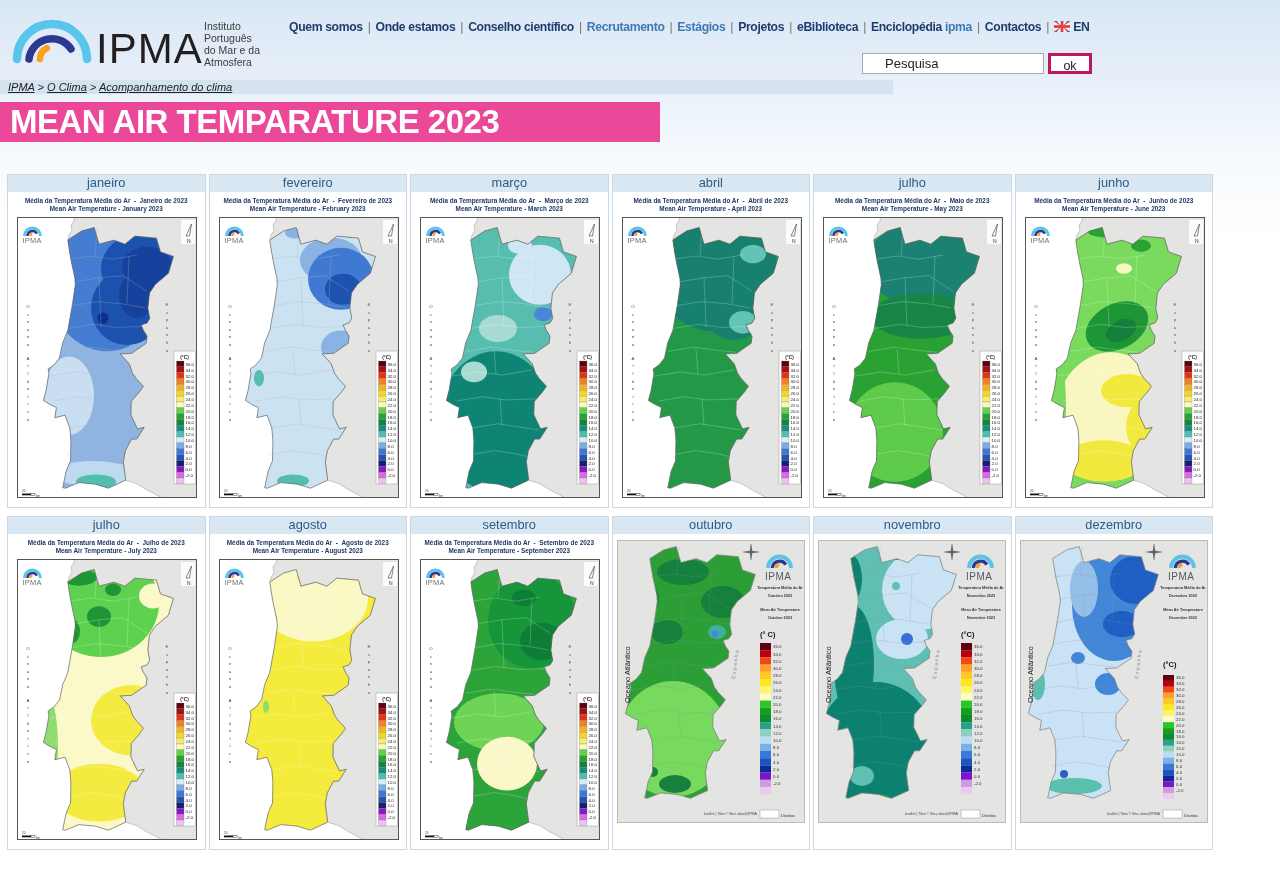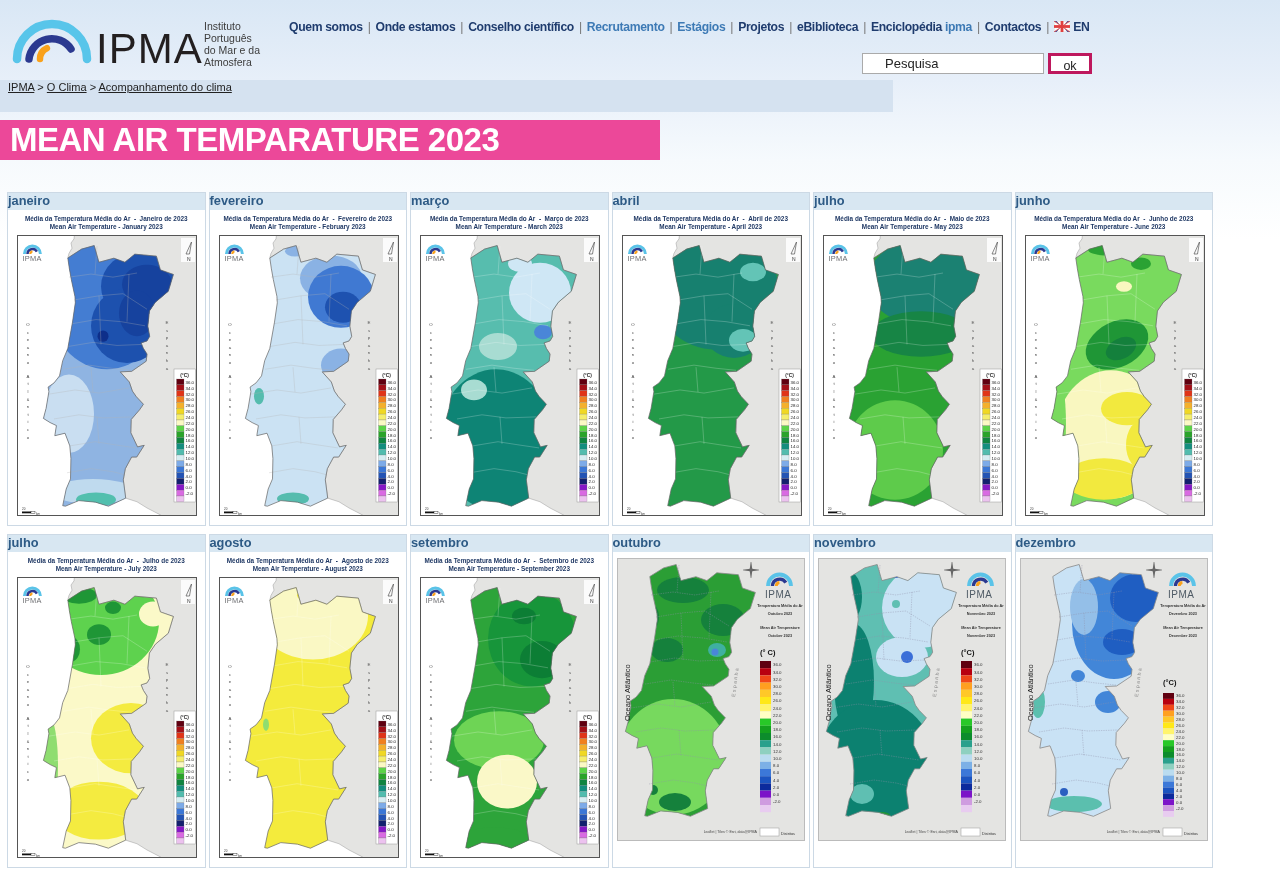--- a/index.html
+++ b/index.html
@@ -11,7 +11,7 @@
 .srch{position:absolute;left:862px;top:53px}
 .srch input{width:182px;height:21px;border:1px solid #aaa;font-size:13px;padding:0 22px;font-family:"Liberation Sans",sans-serif;color:#222;background:#fff}
 .srch .ok{display:inline-block;width:44px;height:21px;border:3px solid #be185d;background:#fff;font-size:12.5px;text-align:center;line-height:20px;color:#222;vertical-align:top;margin-left:4px}
-.crumb{height:32px;width:893px;background:#d5e2f0;font-size:11px;color:#222;padding:1px 0 0 8px}
+.crumb{height:14px;width:893px;background:#d5e2f0;font-size:11px;font-style:italic;color:#222;padding:1px 0 0 8px}
 .crumb a{color:#222;text-decoration:underline}
 .tbar{margin-top:8px;width:660px;height:40px;background:#ec4899;color:#fff;font-size:33px;font-weight:bold;padding:1px 0 0 10px;letter-spacing:-0.5px}
 .grid{margin:32px 0 0 7px;width:1210px;display:flex;flex-wrap:wrap;gap:8px 3px}

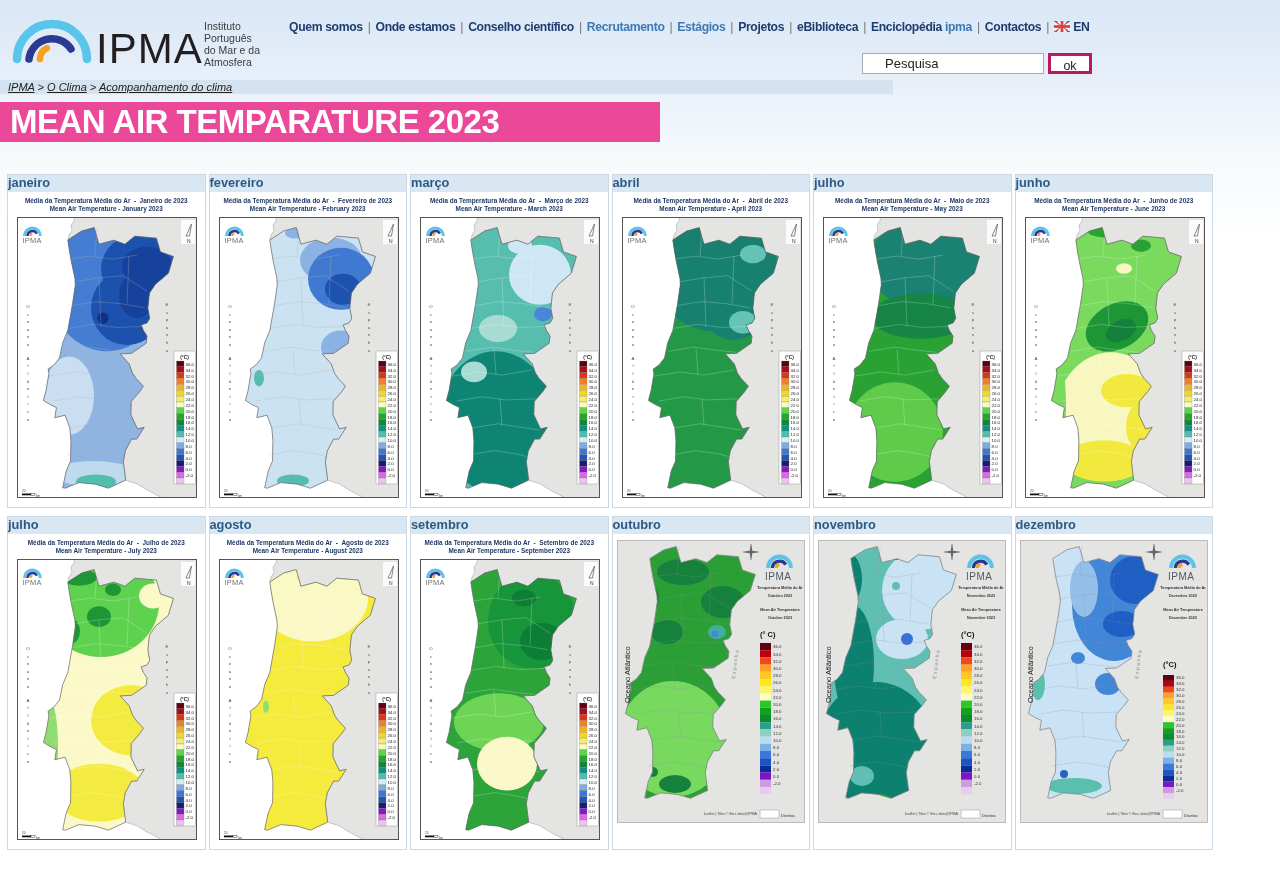--- a/index.html
+++ b/index.html
@@ -16,7 +16,7 @@
 .tbar{margin-top:8px;width:660px;height:40px;background:#ec4899;color:#fff;font-size:33px;font-weight:bold;padding:1px 0 0 10px;letter-spacing:-0.5px}
 .grid{margin:32px 0 0 7px;width:1210px;display:flex;flex-wrap:wrap;gap:8px 3px}
 .panel{width:198.5px;height:334px;background:#fff;border:1px solid #ccd9e5}
-.mh{height:17px;background:#d8e7f2;text-align:left;font-size:12.8px;font-weight:bold;color:#2d5a85;line-height:16px}
+.mh{height:17px;background:#d8e7f2;text-align:center;font-size:12.8px;font-weight:normal;color:#2d5a85;line-height:16px}
 .mt{height:21px;text-align:center;font-size:6.4px;font-weight:bold;color:#1f3864;padding-top:5px;line-height:7.5px}
 .mapS{display:block;margin:4px 0 0 9px;border:1px solid #555}
 .mapL{display:block;margin:6px 0 0 4px;border:1px solid #bbb}

